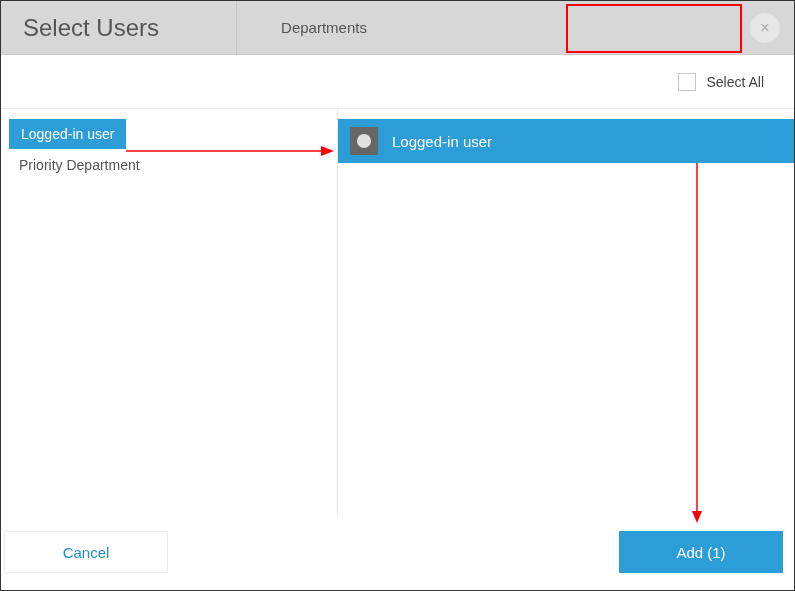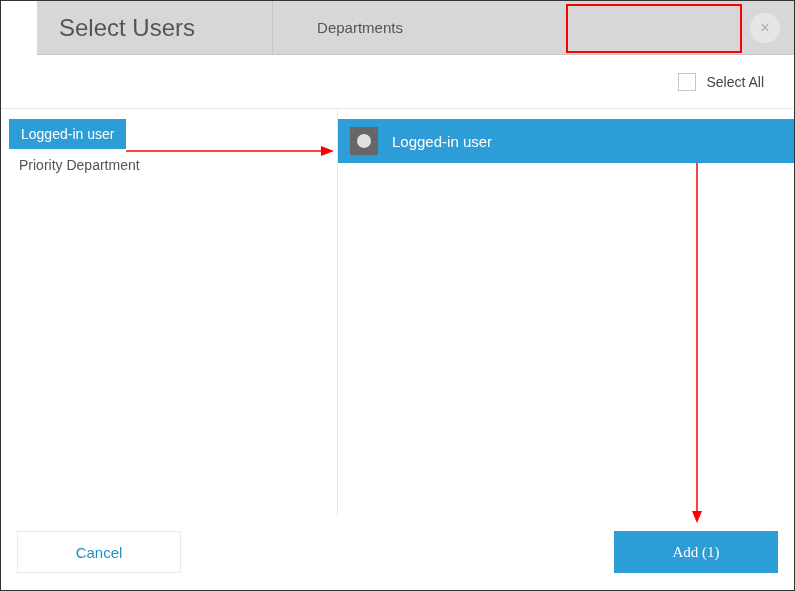--- a/index.html
+++ b/index.html
@@ -19,7 +19,6 @@
       align-items: stretch;
       border-bottom: 1px solid #c8c8c8;
       position: relative;
-      margin-left: 36px;
     }
     .title {
       width: 235px;

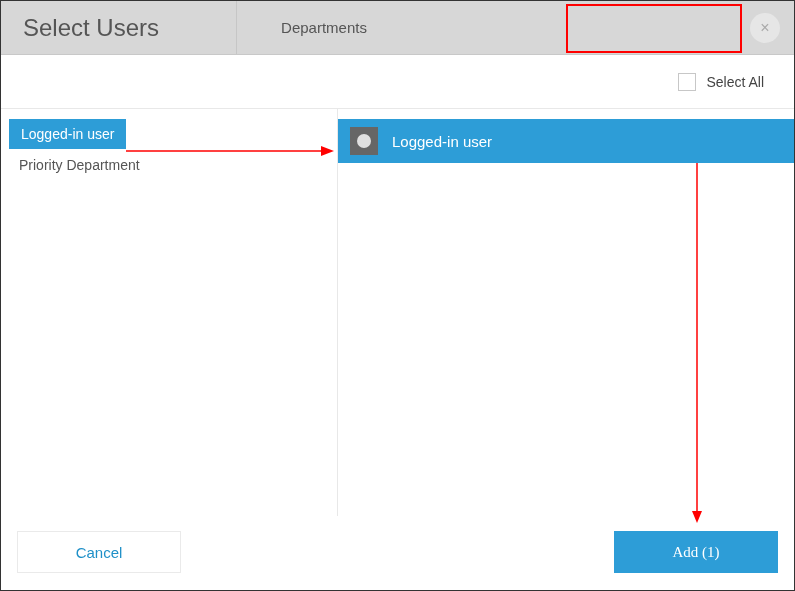--- a/index.html
+++ b/index.html
@@ -142,12 +142,12 @@
       position: absolute;
       bottom: 0;
       left: 0;
-      right: 0;
+      right: 8px;
       height: 76px;
       display: flex;
       align-items: center;
       justify-content: space-between;
-      padding: 0 16px;
+      padding: 0 3px;
     }
     .cancel-btn {
       width: 164px;

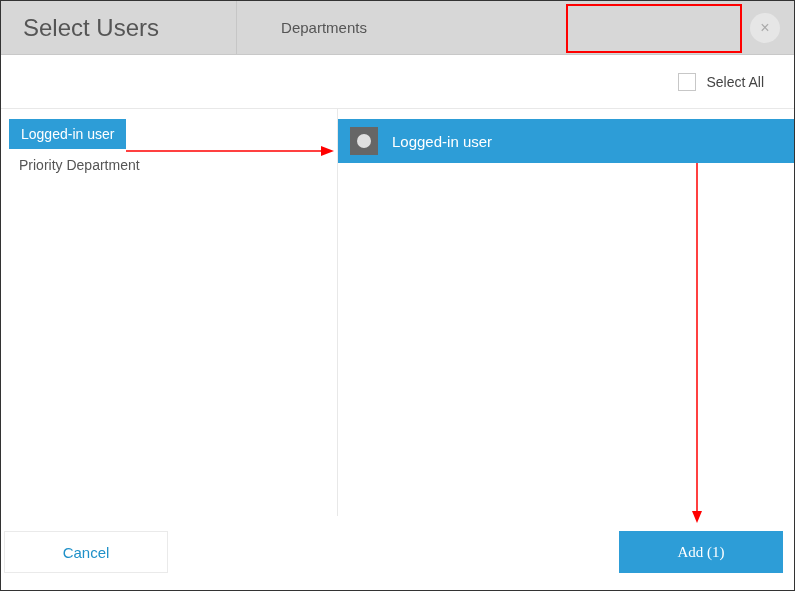--- a/index.html
+++ b/index.html
@@ -171,7 +171,6 @@
       align-items: center;
       justify-content: center;
       cursor: pointer;
-      font-family: Liberation Serif, serif;
     }
     
     .annotation-box {

